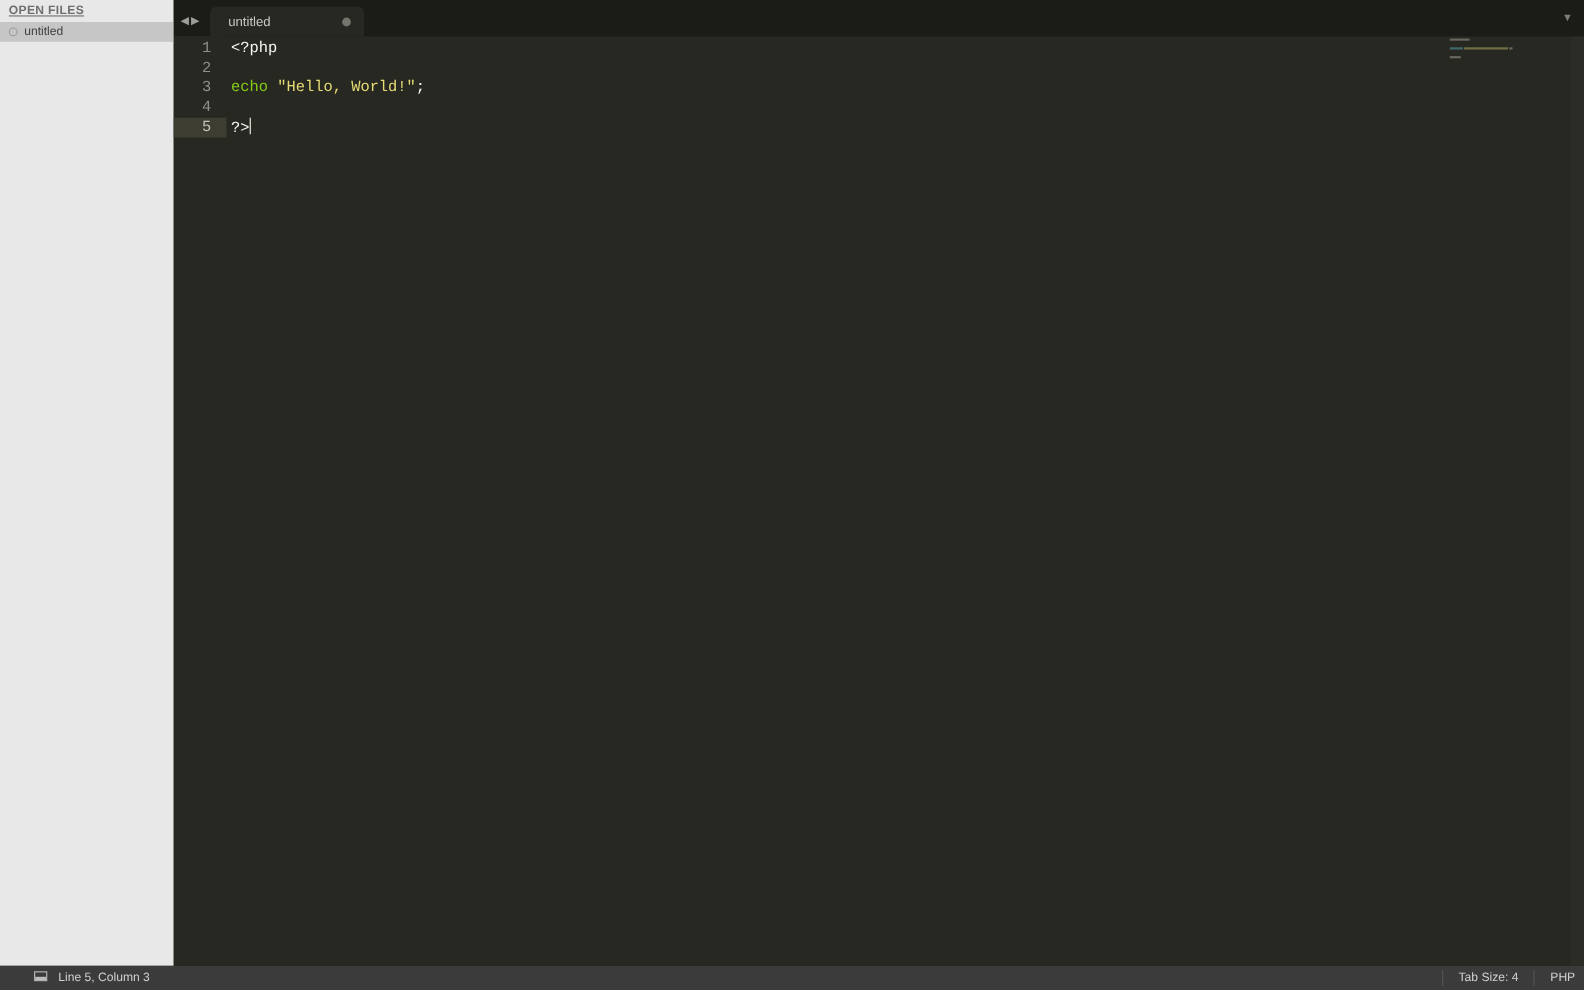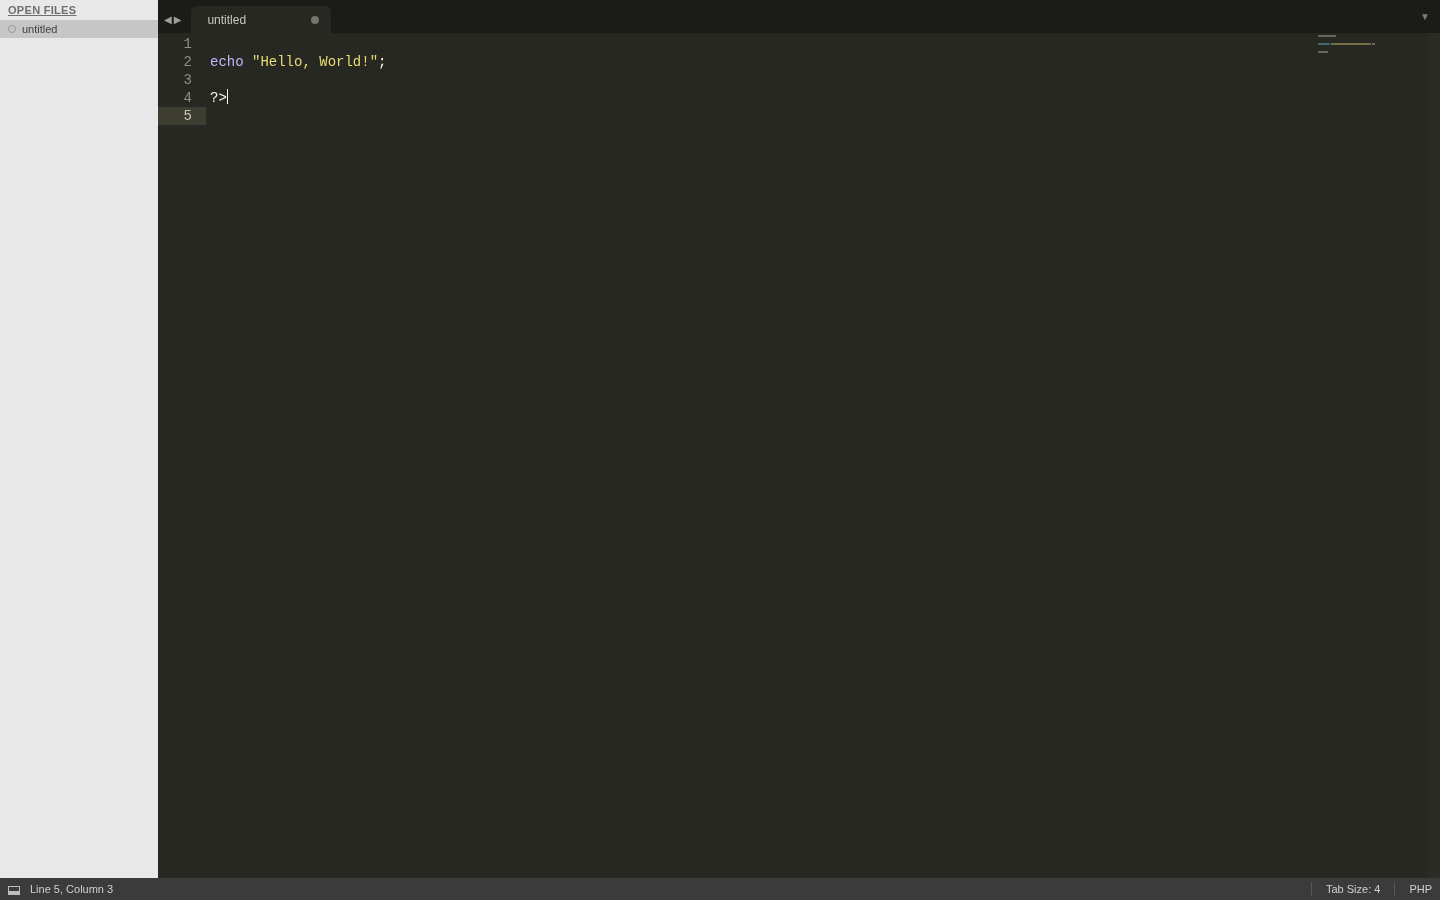--- a/index.html
+++ b/index.html
@@ -114,6 +114,7 @@
           <div class="gutter-line active">5</div>
         </div>
       <div class="code" id="code">
+          <div class="code-line"><span class="tok-tag">&lt;?php</span></div>
           <div class="code-line"><span class="tok-plain"></span></div>
           <div class="code-line"><span class="tok-kw">echo</span><span class="tok-plain"> </span><span class="tok-str">"Hello, World!"</span><span class="tok-punc">;</span></div>
           <div class="code-line"><span class="tok-plain"></span></div>

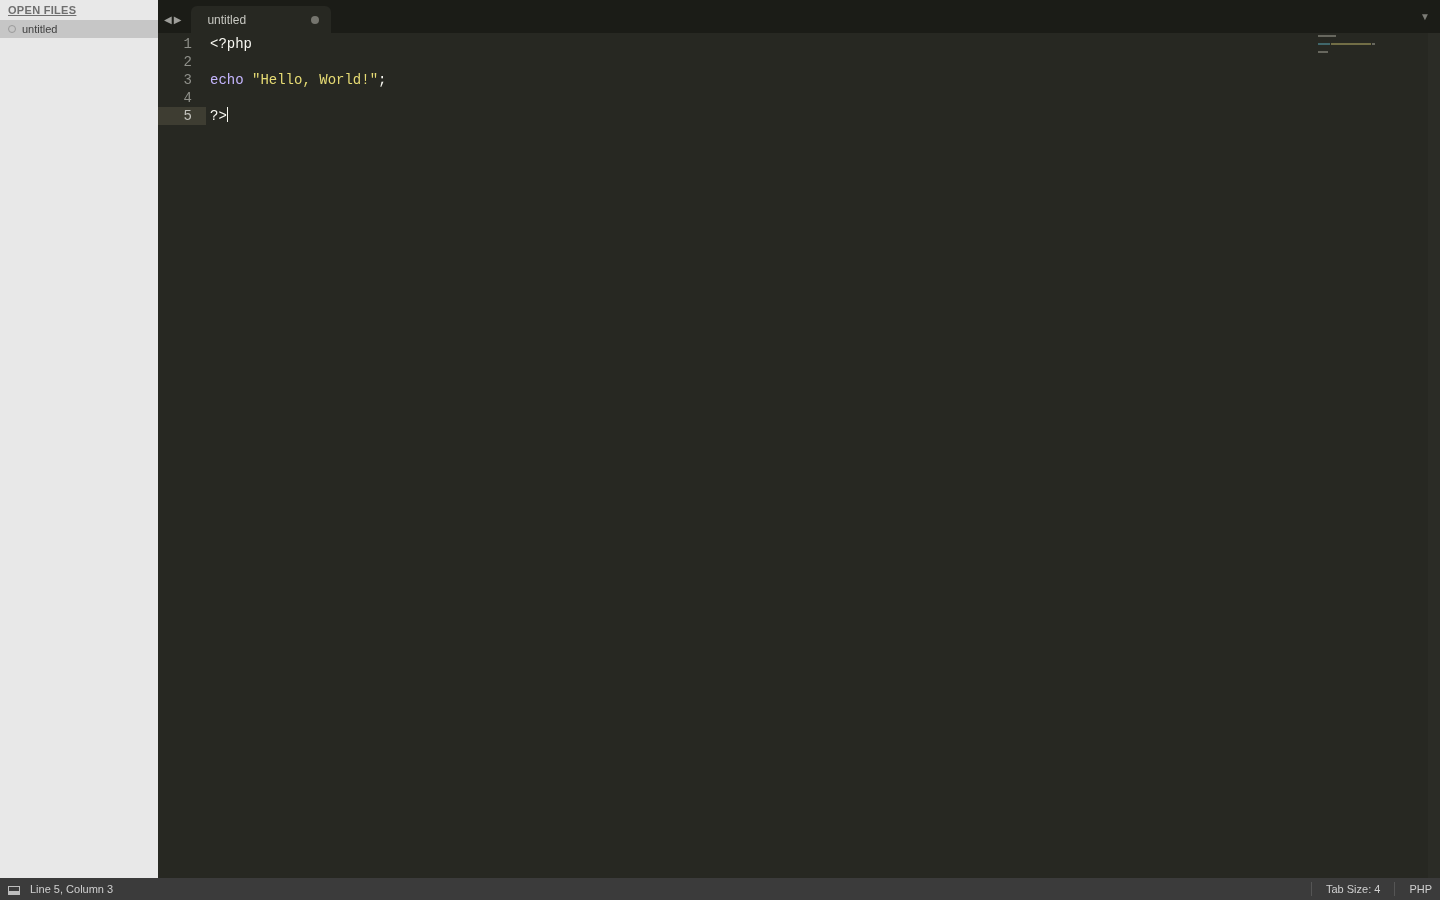--- a/index.html
+++ b/index.html
@@ -55,7 +55,7 @@
     content: ""; position: absolute; left: -48px; right: 0; top:0; bottom:0; background: #3e3d32; z-index: -1;
   }
   .tok-tag { color: #f8f8f2; }
-  .tok-kw { color: #c4b5fd; }
+  .tok-kw { color: #84cc16; }
   .tok-str { color: #e6db74; }
   .tok-punc { color: #f8f8f2; }
   .tok-plain { color: #f8f8f2; }

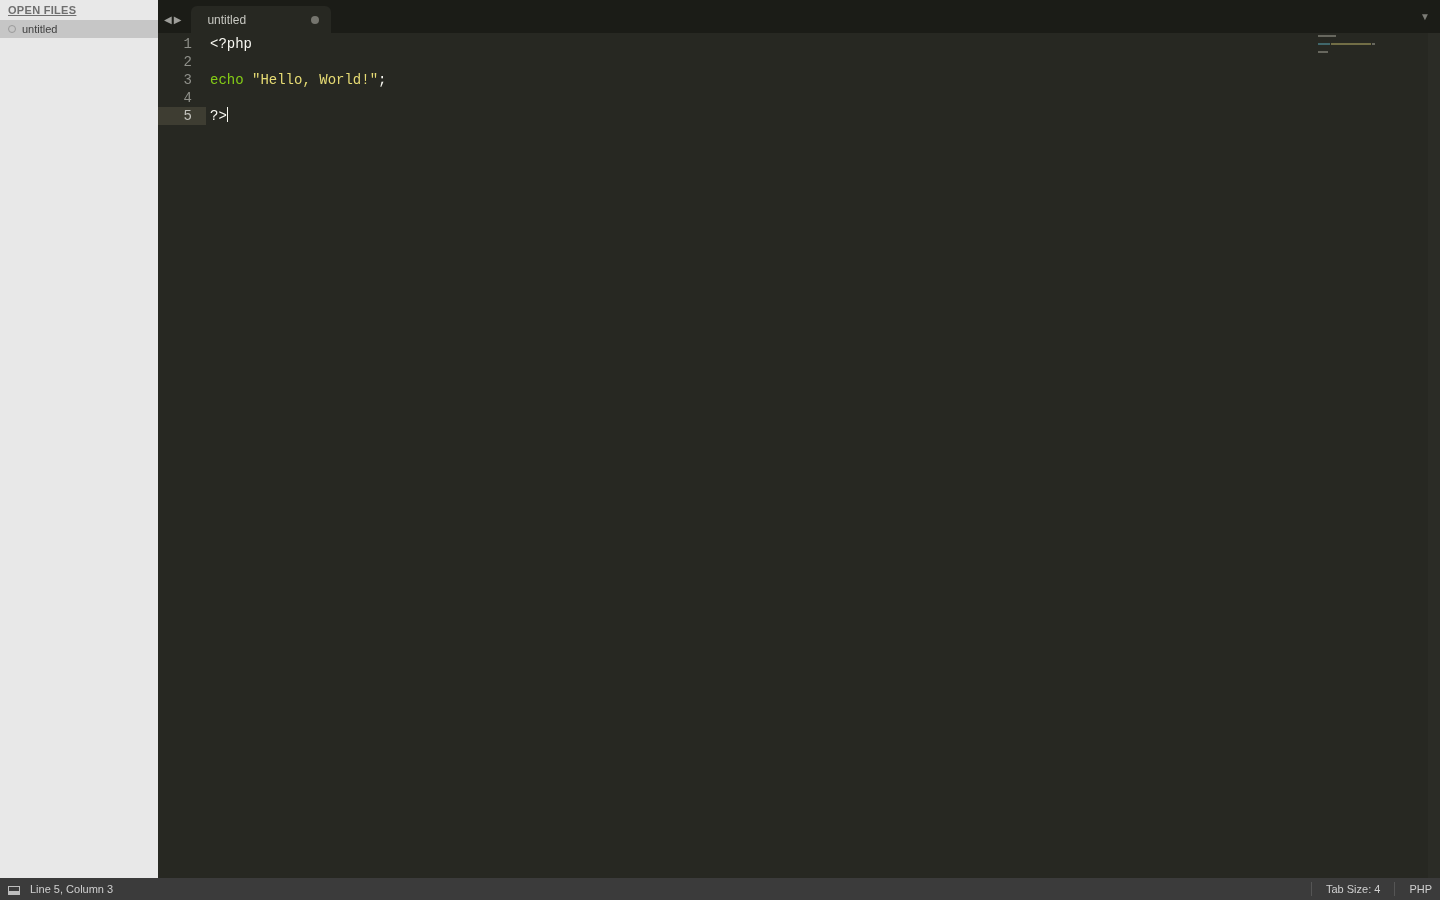--- a/index.html
+++ b/index.html
@@ -72,7 +72,7 @@
 
   
   .statusbar { height: 22px; background: #3b3b3b; color: #d0d0d0; display: flex; align-items: center; font-size: 11px; padding: 0 8px; gap: 14px; }
-  .status-left { display:flex; align-items:flex-end; gap:10px; }
+  .status-left { display:flex; align-items:flex-start; gap:10px;margin-left:23px; }
   .status-right { margin-left:auto; display:flex; align-items:center; }
   .status-sep { width:1px; height:14px; background:#555; margin: 0 14px; }
   .panel-icon { width:12px; height:9px; border:1px solid #bdbdbd; position:relative; }

